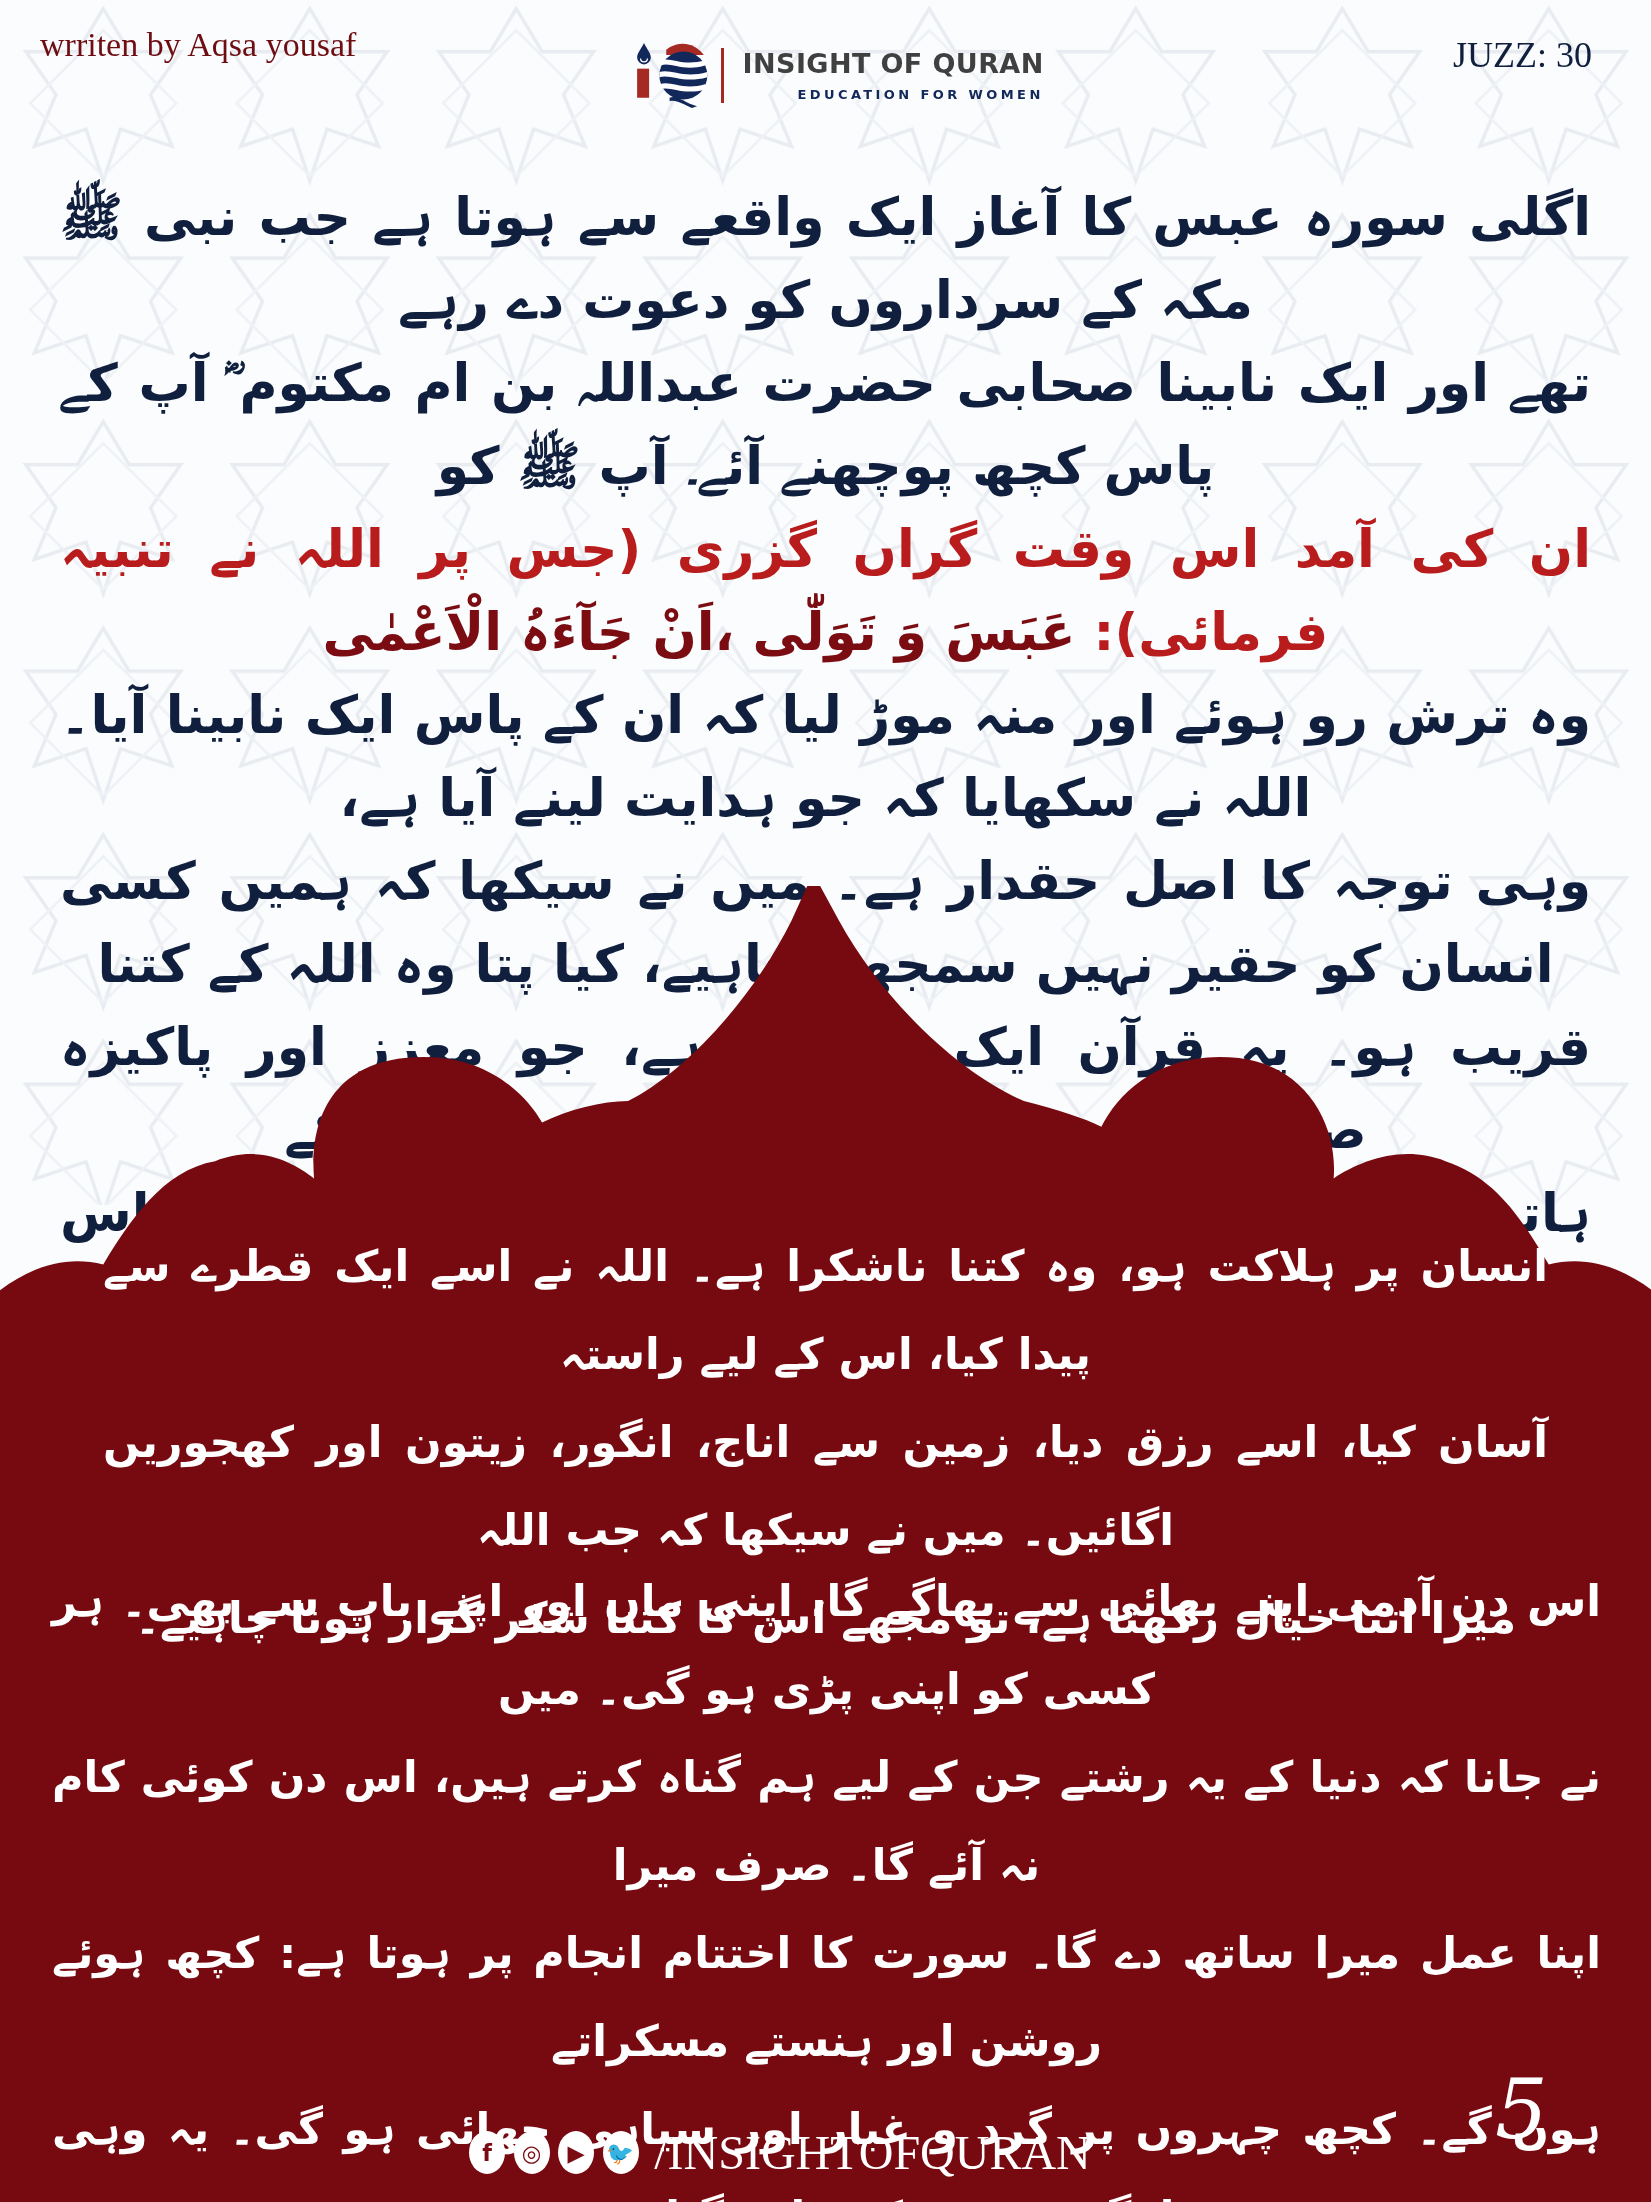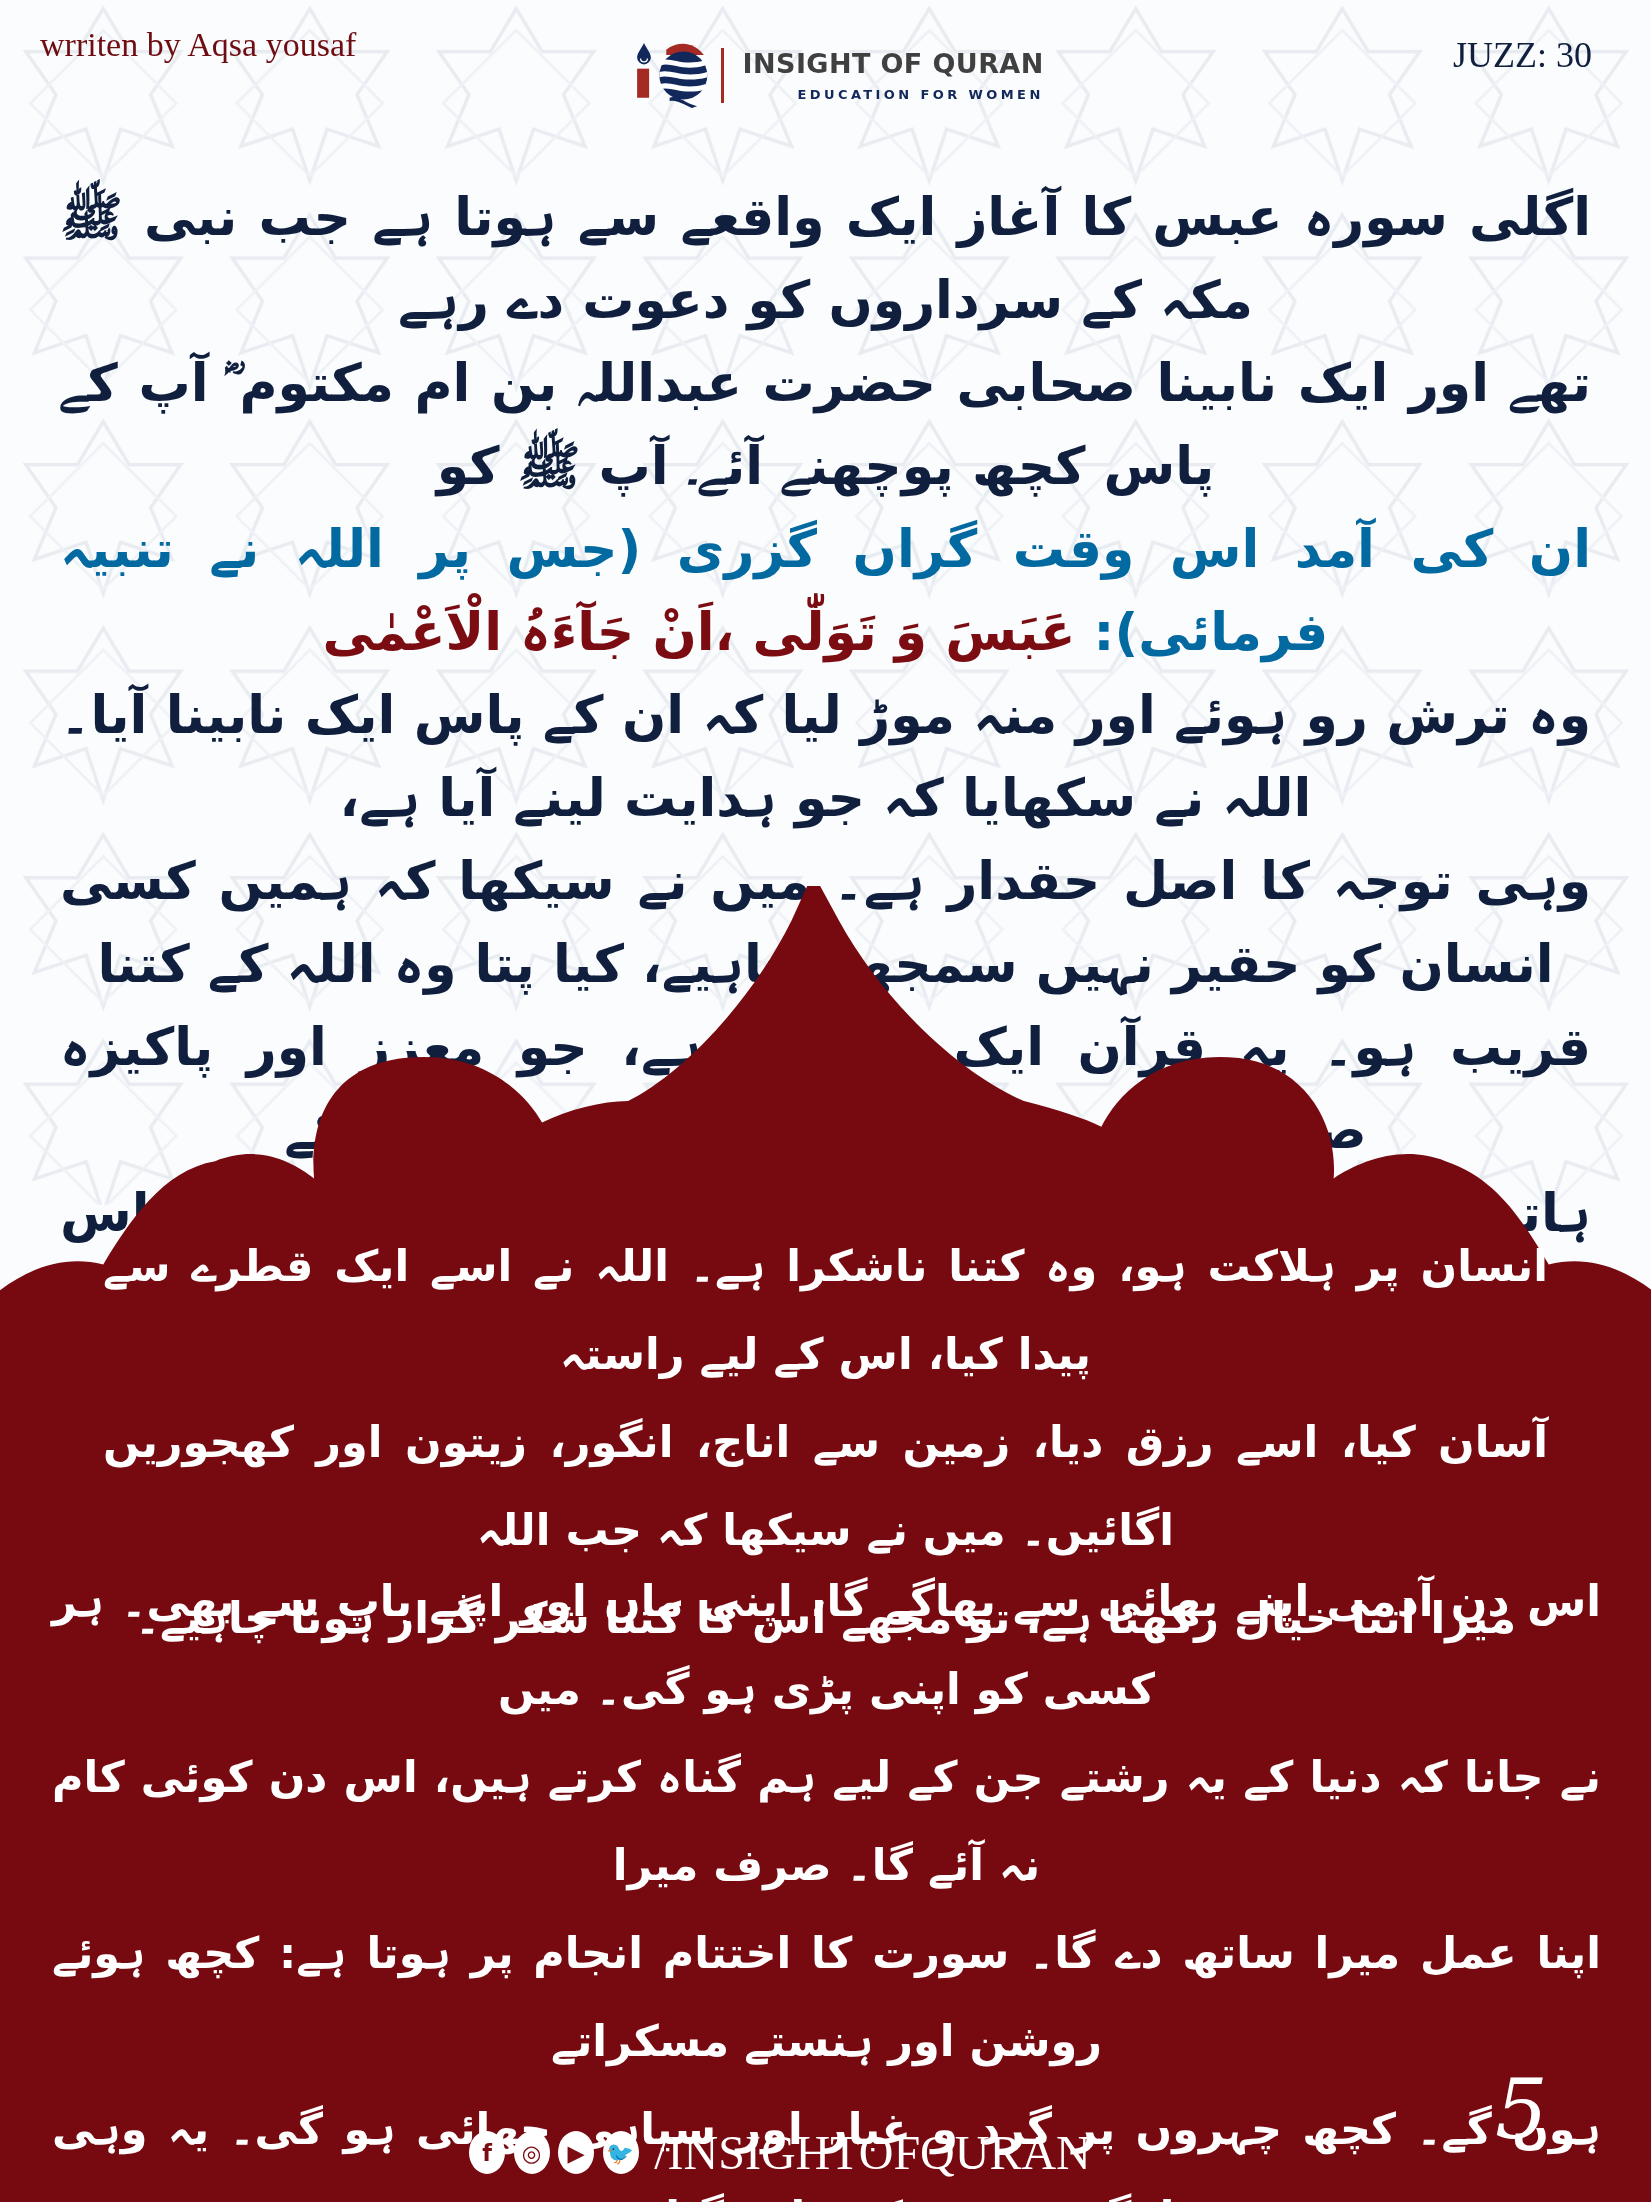--- a/index.html
+++ b/index.html
@@ -37,7 +37,7 @@
     position: absolute; left: 60px; top: 176px; width: 1531px;
     font-size: 52px; line-height: 83px; color: #0f1f3d; font-weight: bold;
   }
-  .top-text .black { color: #0369a1; }
+  .top-text .black { color: #b91c1c; }
   .top-text .arabic { color: #7a0c12; }
   .crown { position: absolute; left: 0; top: 886px; width: 1652px; height: 1316px; }
   .bottom-text {

